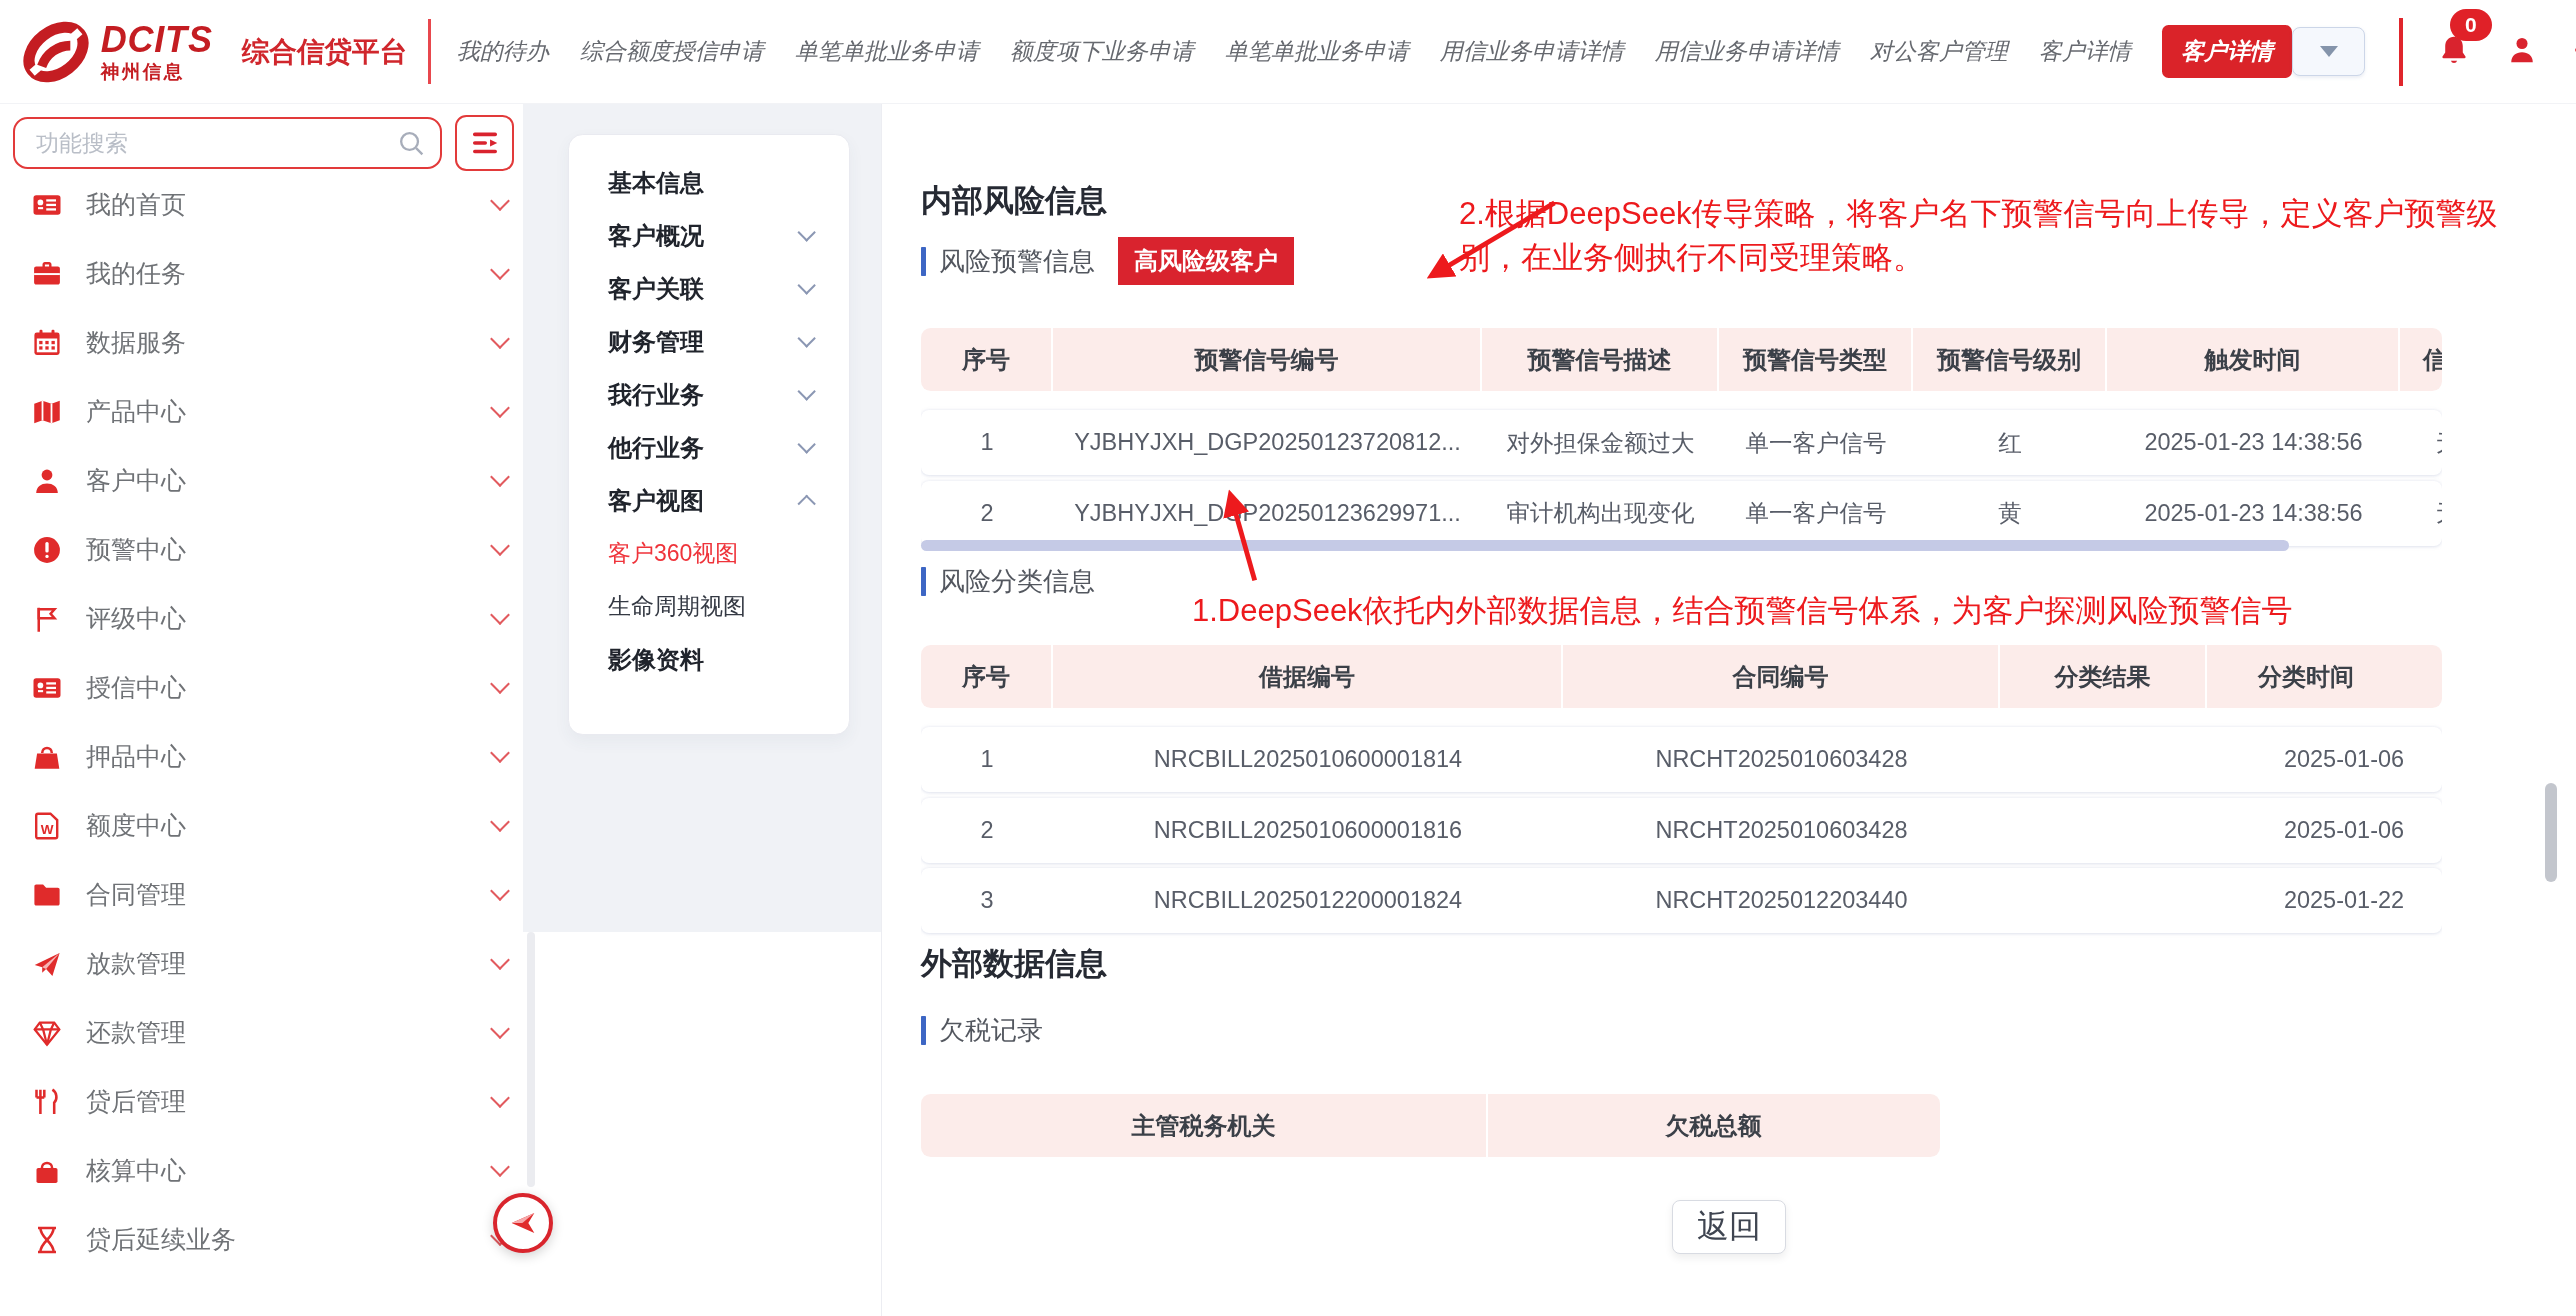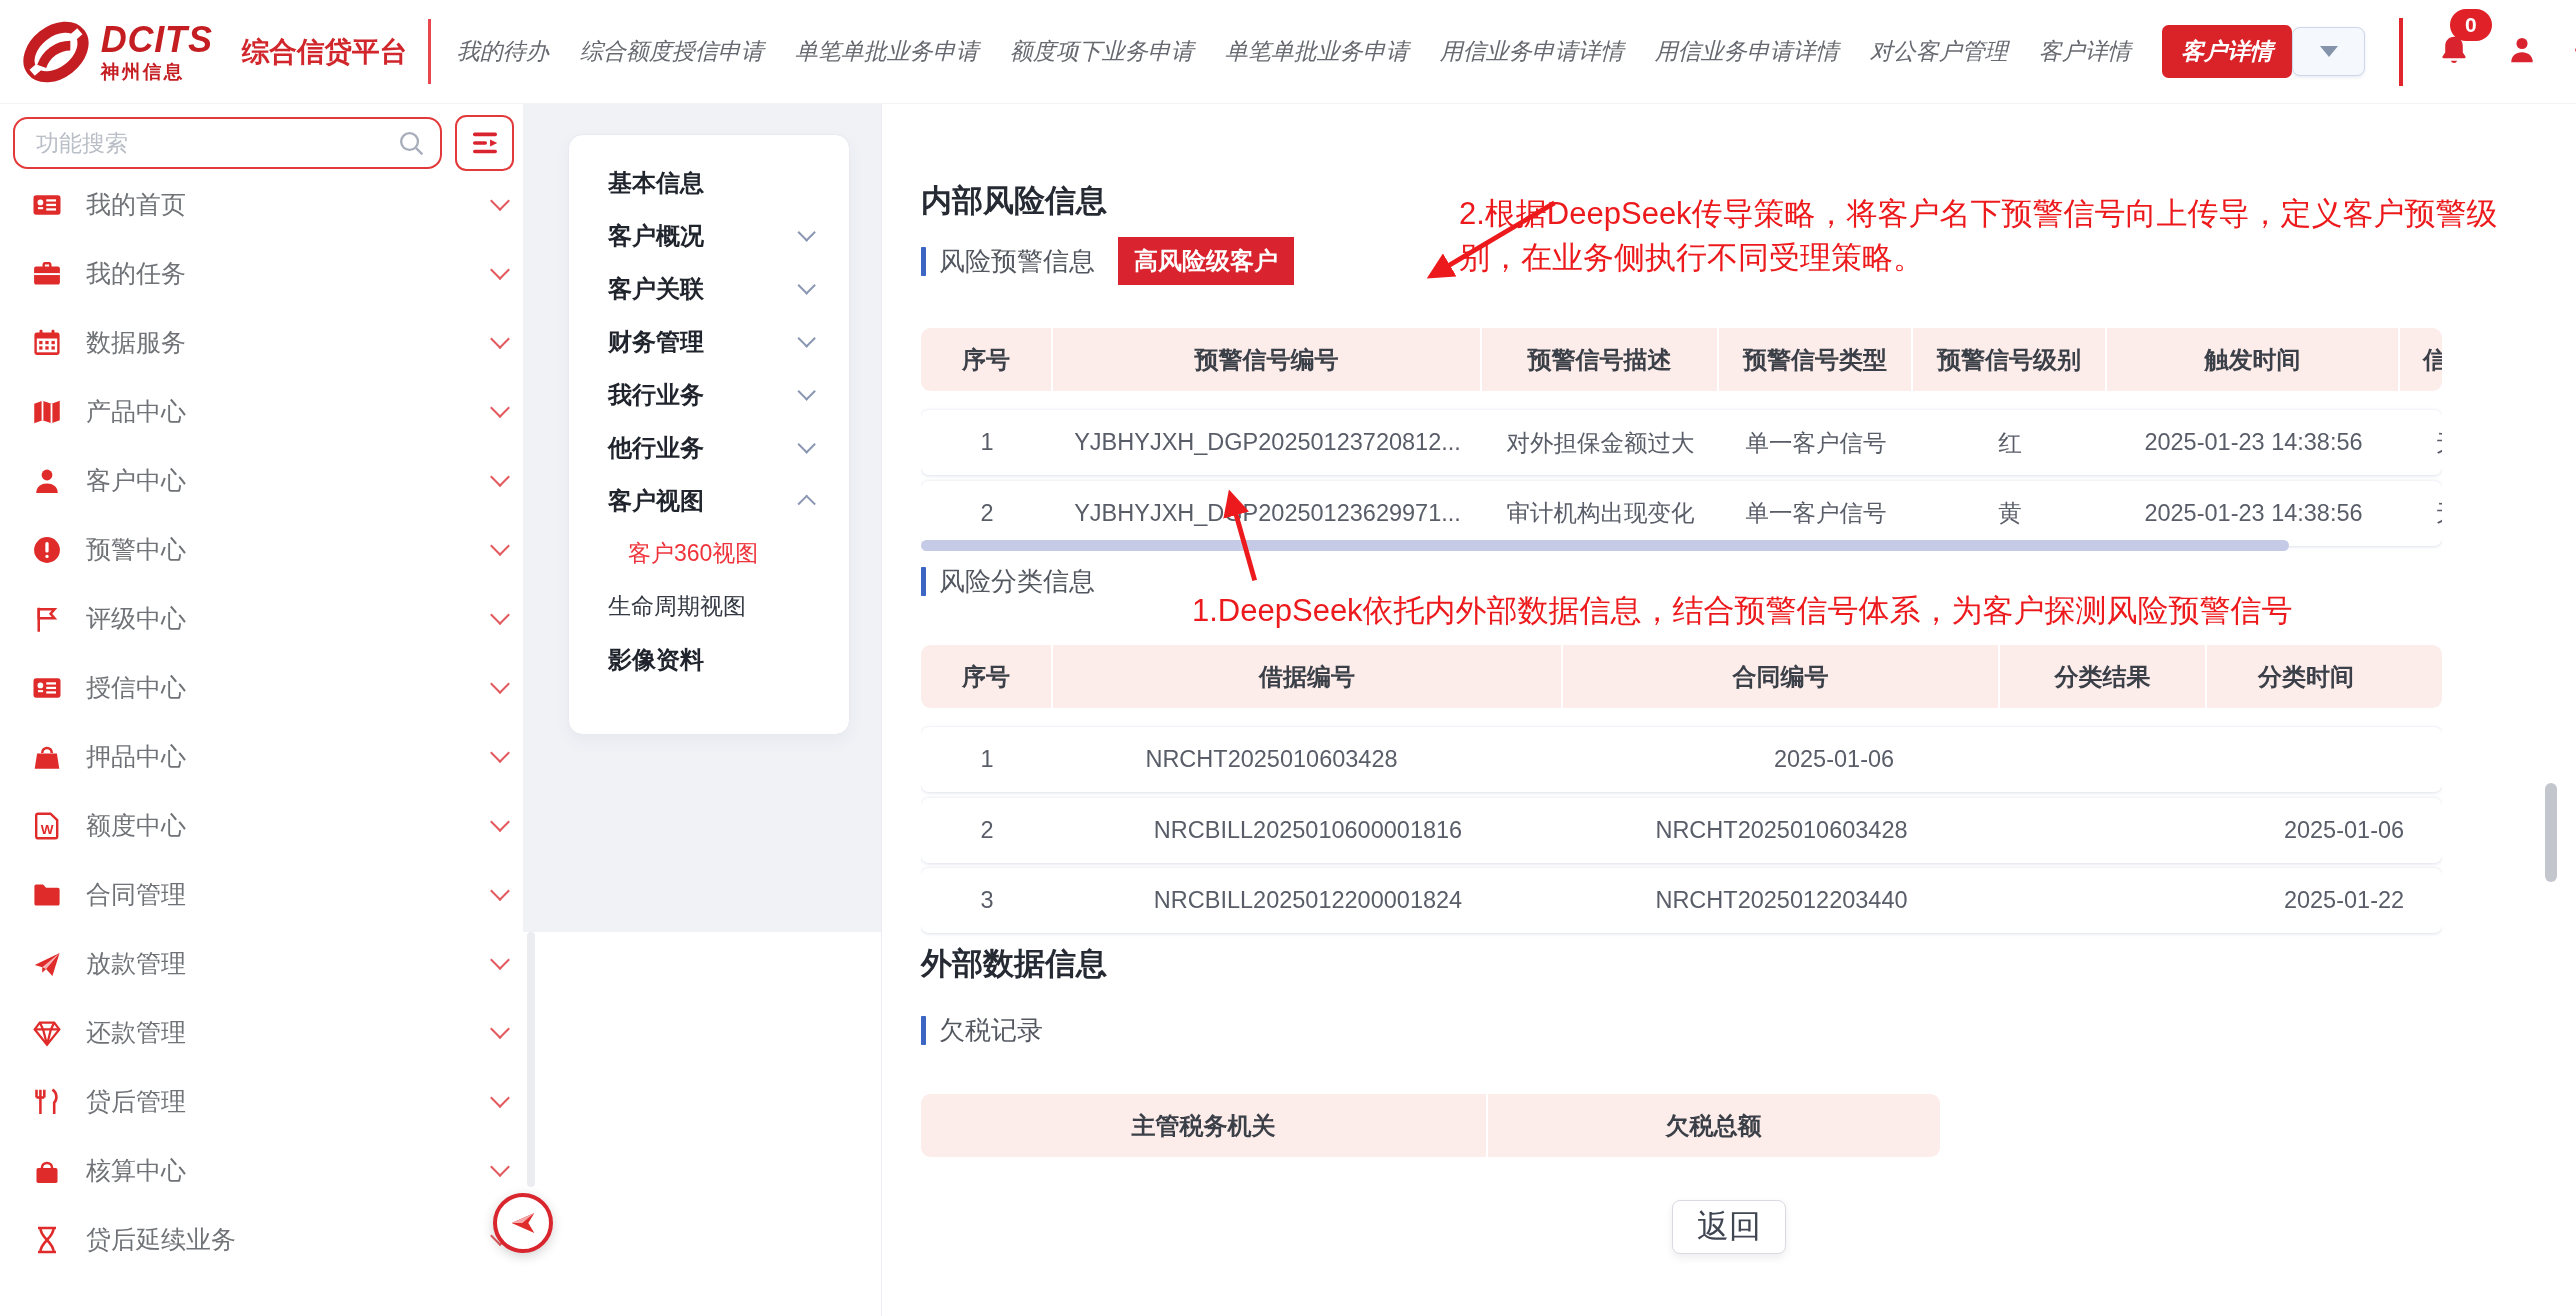--- a/index.html
+++ b/index.html
@@ -53,7 +53,7 @@
     border-radius:14.6px;box-shadow:0 6.5px 16px rgba(60,70,100,.05);padding:21px 0;box-sizing:border-box;}
   .sub-item{height:53px;display:flex;align-items:center;padding:0 36px 0 39px;font-size:24px;font-weight:bold;color:#20242c;cursor:pointer;}
   .sub-item.sub{font-weight:normal;font-size:23px;color:#343943;}
-  .sub-item.selected{color:#ef333a;margin-left:20px;}
+  .sub-item.selected{color:#ef333a;}
   .chev-grey{width:11.3px;height:11.3px;border-right:2px solid #8b97b3;border-bottom:2px solid #8b97b3;margin-left:auto;}
   .chev-grey.down{transform:rotate(45deg);margin-top:-4.9px;}
   .chev-grey.up{transform:rotate(-135deg);margin-top:6.5px;}

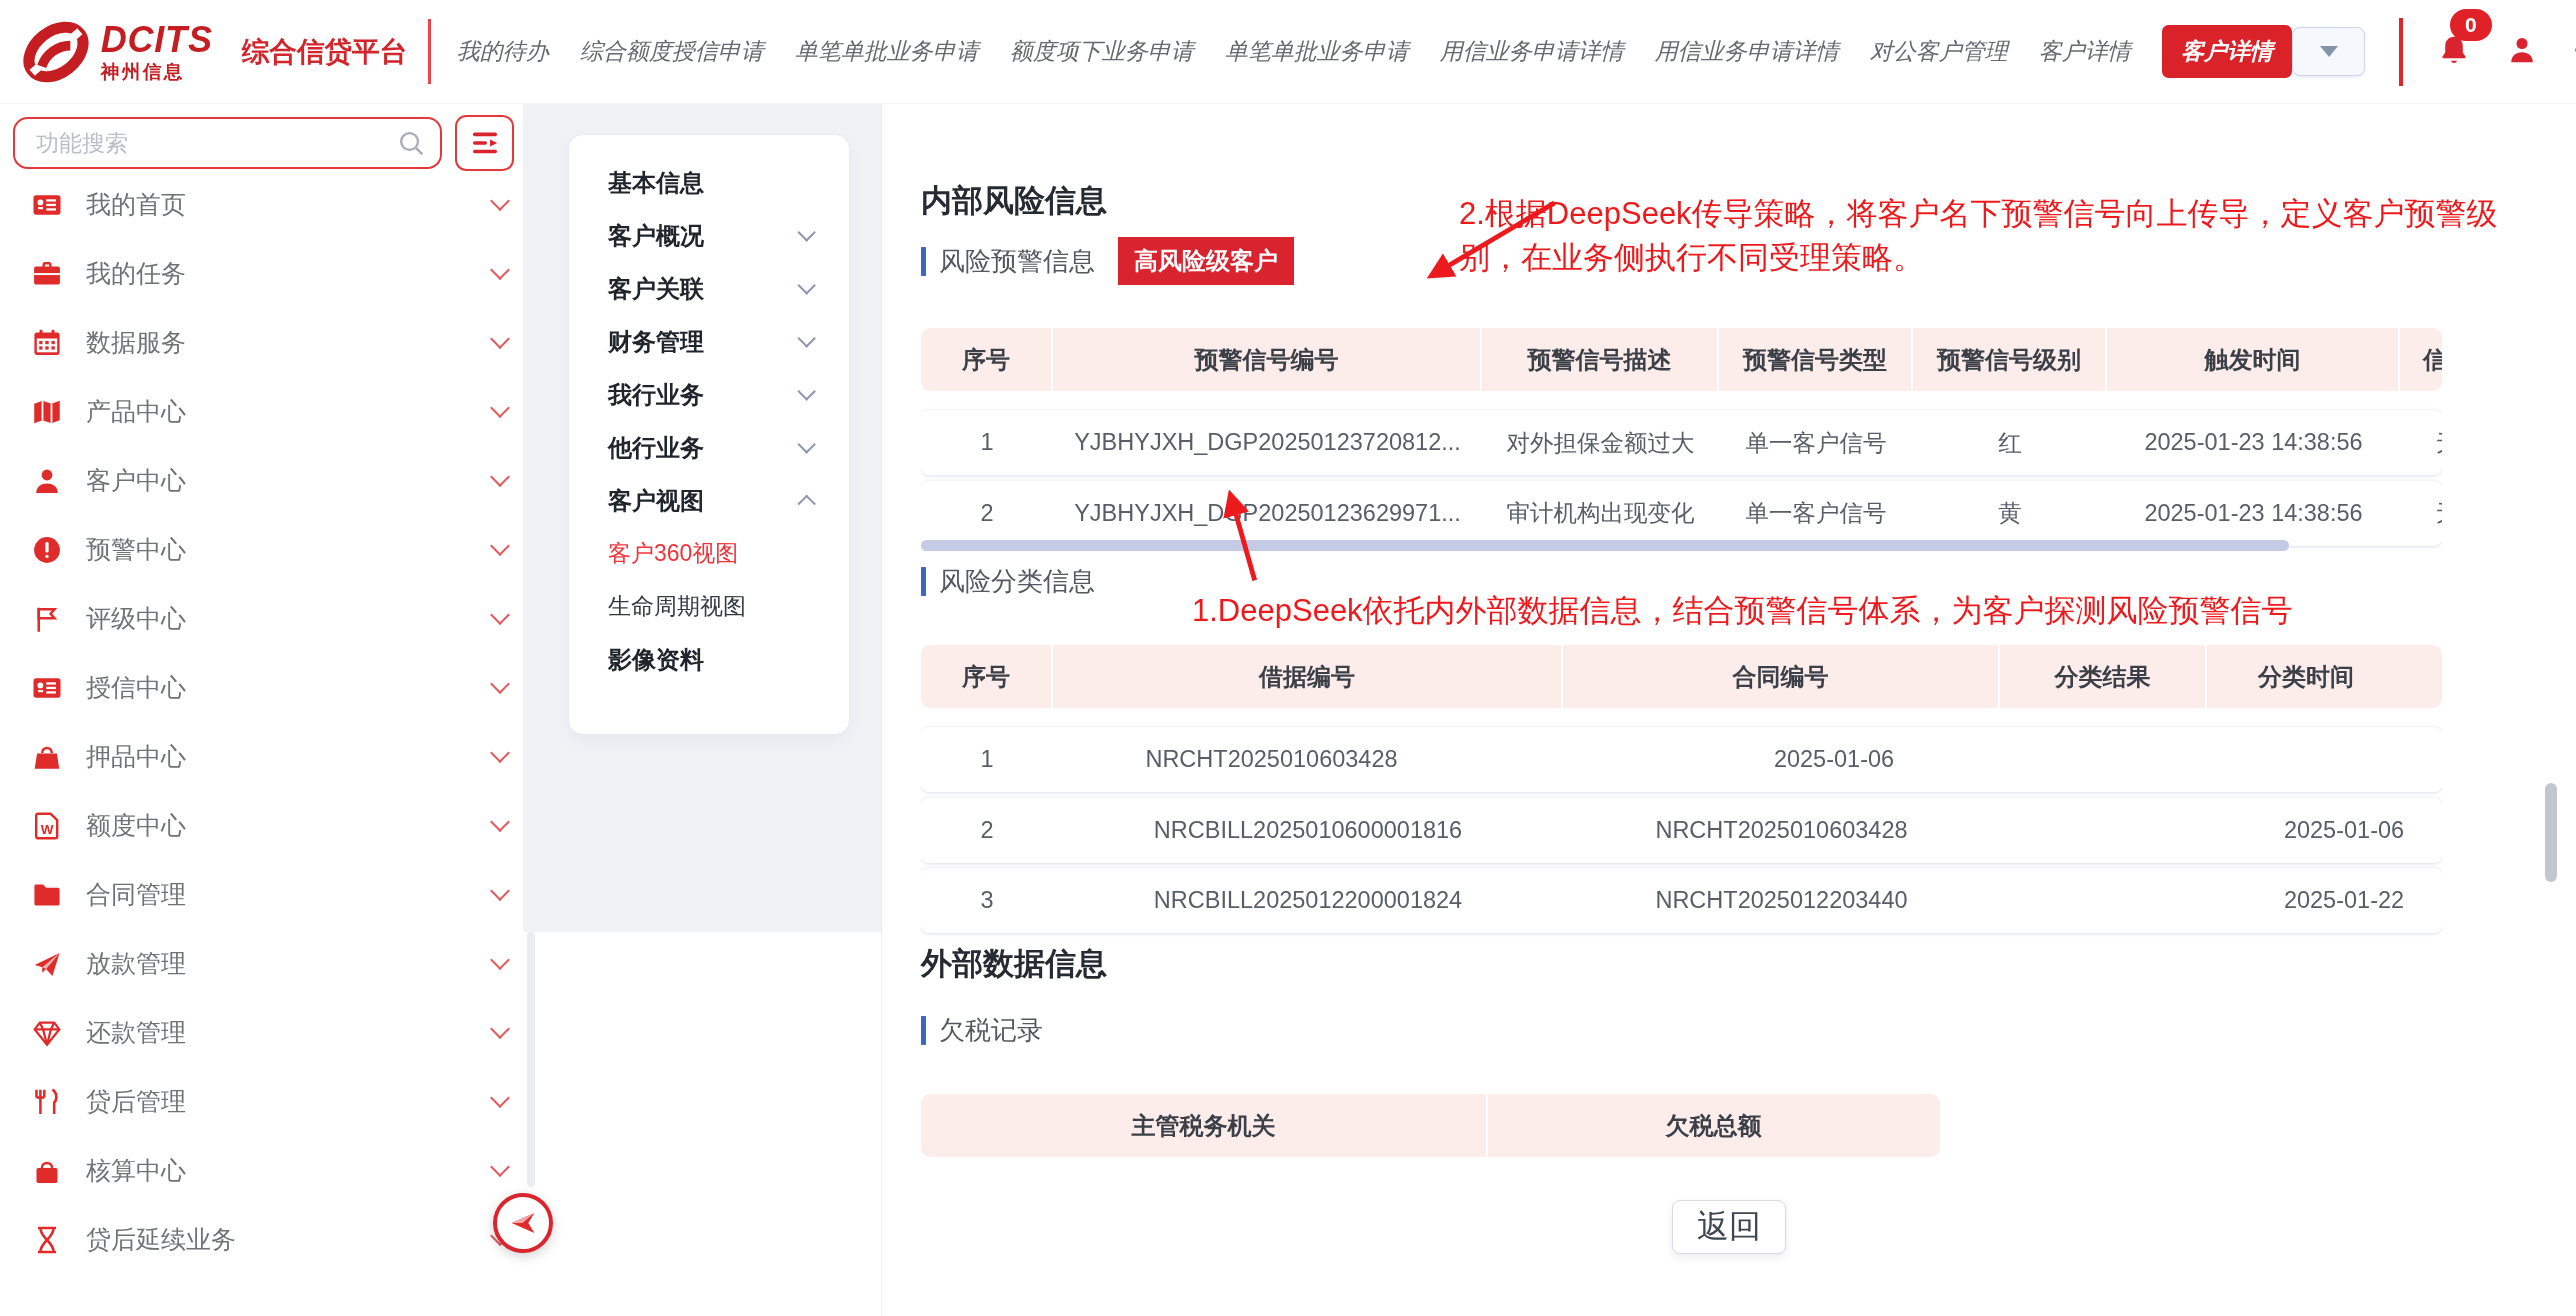--- a/index.html
+++ b/index.html
@@ -517,6 +517,7 @@
         </div>
         <div class="tr">
           <div class="td" style="width:132px">1</div>
+          <div class="td" style="width:510px">NRCBILL2025010600001814</div>
           <div class="td" style="width:437px">NRCHT2025010603428</div>
           <div class="td" style="width:245px"></div>
           <div class="td" style="width:198px">2025-01-06</div>

